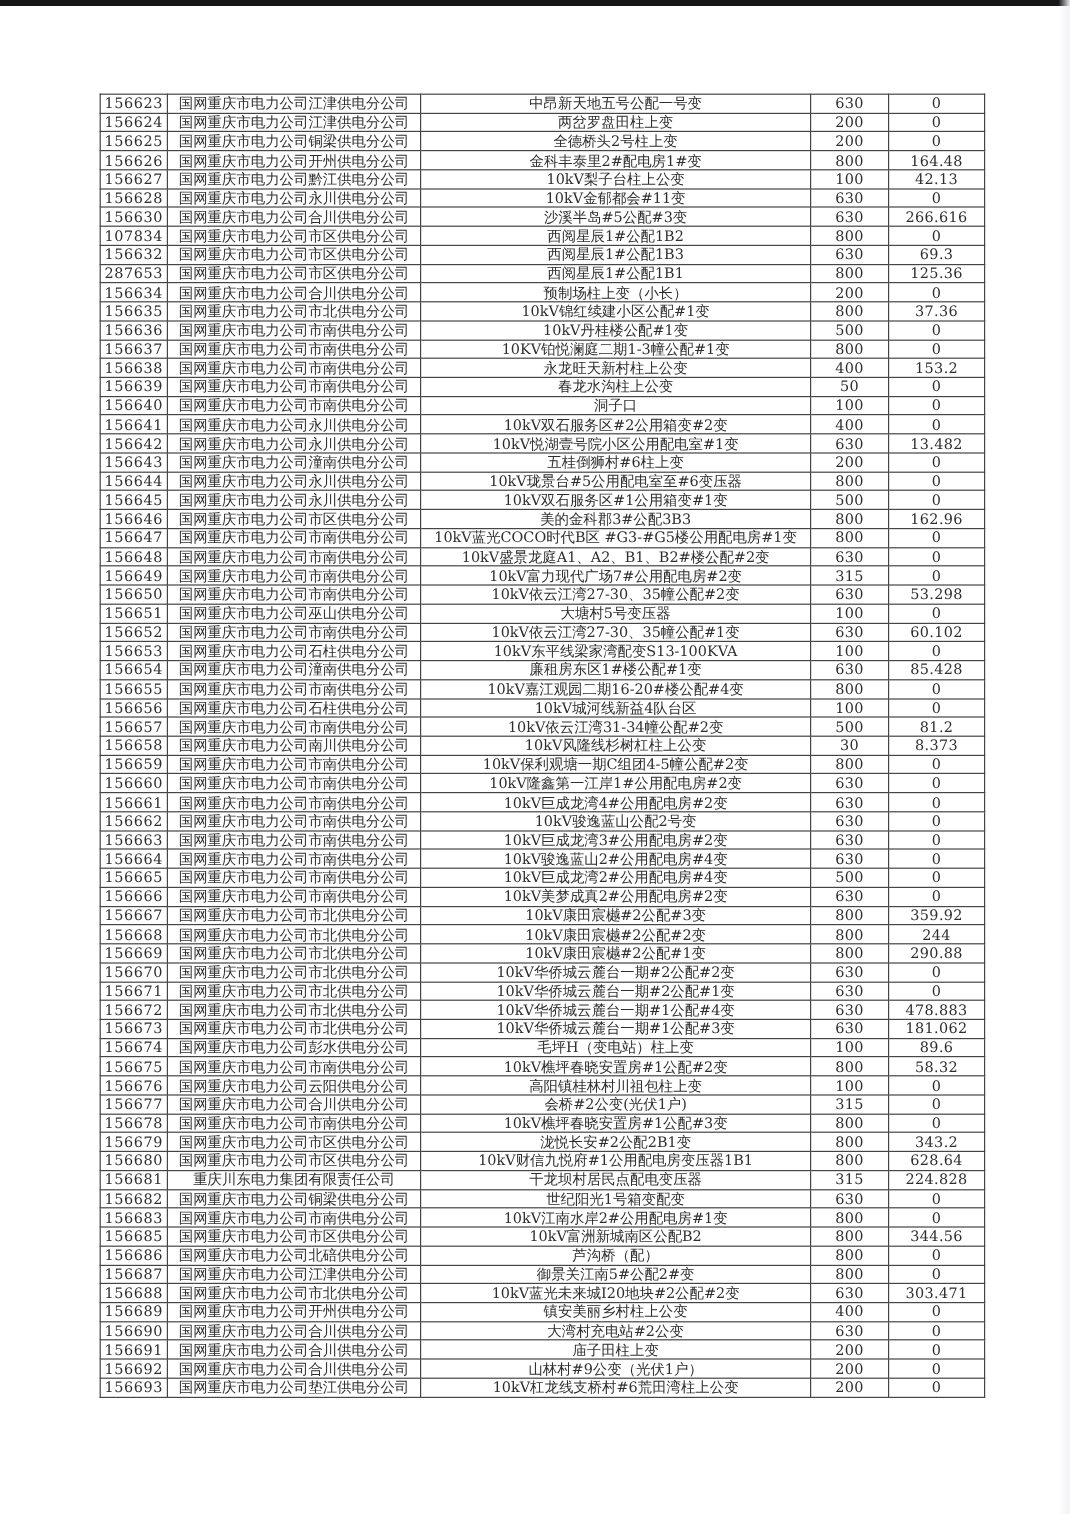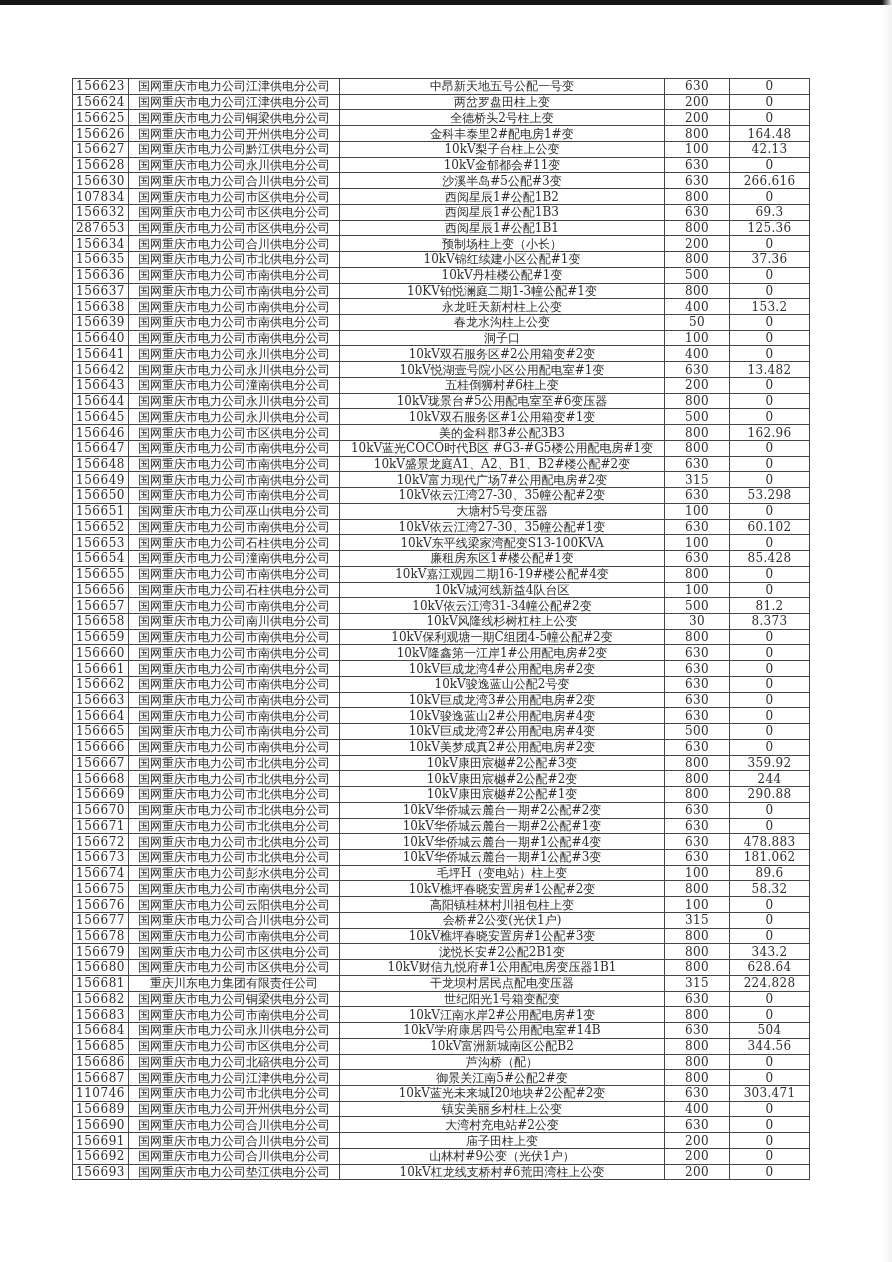--- a/index.html
+++ b/index.html
@@ -35,7 +35,7 @@
   }
   table.data-table {
     position: absolute;
-    left: 72px;
+    left: 83px;
     top: 78px;
     width: 737px;
     border-collapse: collapse;

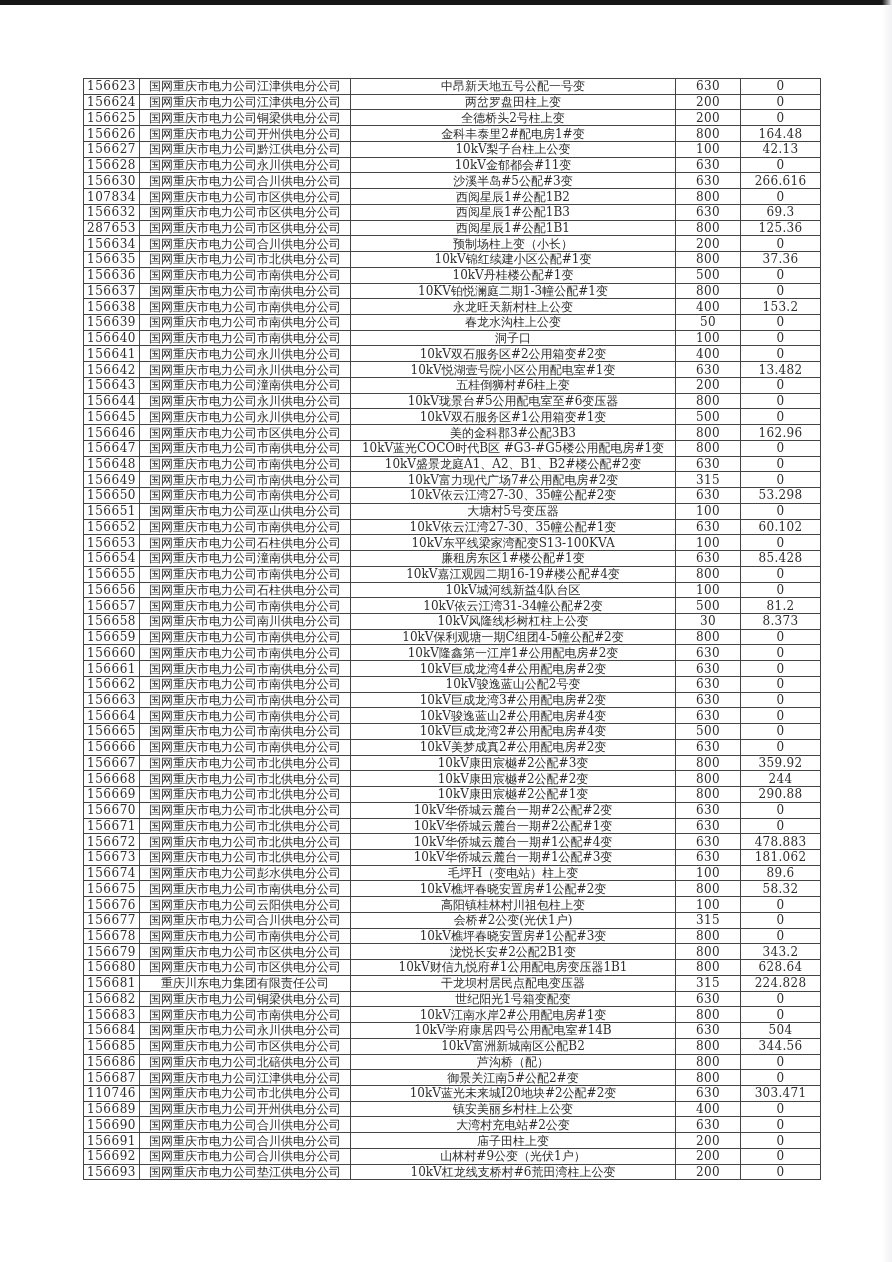--- a/index.html
+++ b/index.html
@@ -293,7 +293,7 @@
         <tr>
           <td class="c-id">156655</td>
           <td class="c-company">国网重庆市电力公司市南供电分公司</td>
-          <td class="c-station">10kV嘉江观园二期16-19#楼公配#4变</td>
+          <td class="c-station">10kV嘉江观园二期16-20#楼公配#4变</td>
           <td class="c-num">800</td>
           <td class="c-num">0</td>
         </tr>

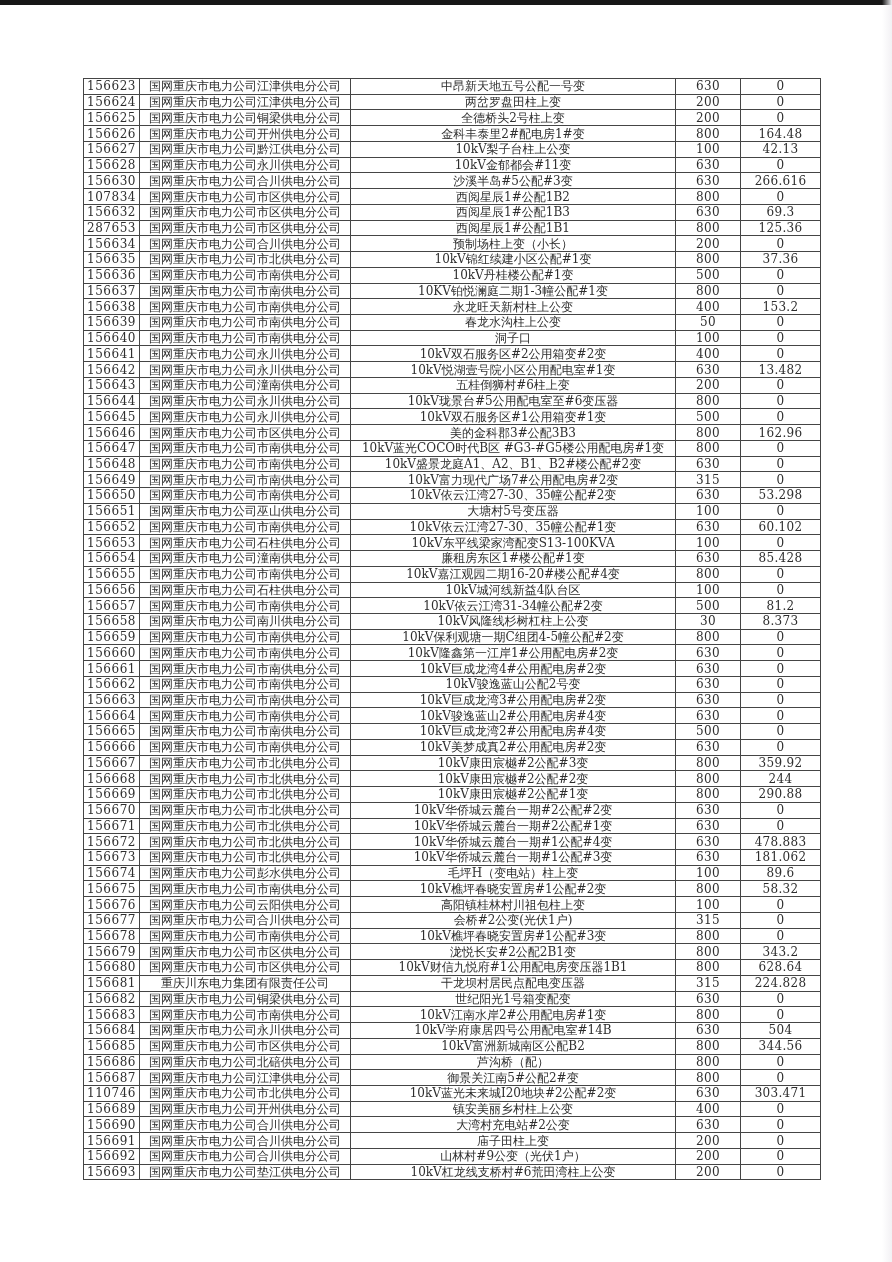--- a/index.html
+++ b/index.html
@@ -494,13 +494,6 @@
           <td class="c-num">0</td>
         </tr>
         <tr>
-          <td class="c-id">156684</td>
-          <td class="c-company">国网重庆市电力公司永川供电分公司</td>
-          <td class="c-station">10kV学府康居四号公用配电室#14B</td>
-          <td class="c-num">630</td>
-          <td class="c-num">504</td>
-        </tr>
-        <tr>
           <td class="c-id">156685</td>
           <td class="c-company">国网重庆市电力公司市区供电分公司</td>
           <td class="c-station">10kV富洲新城南区公配B2</td>

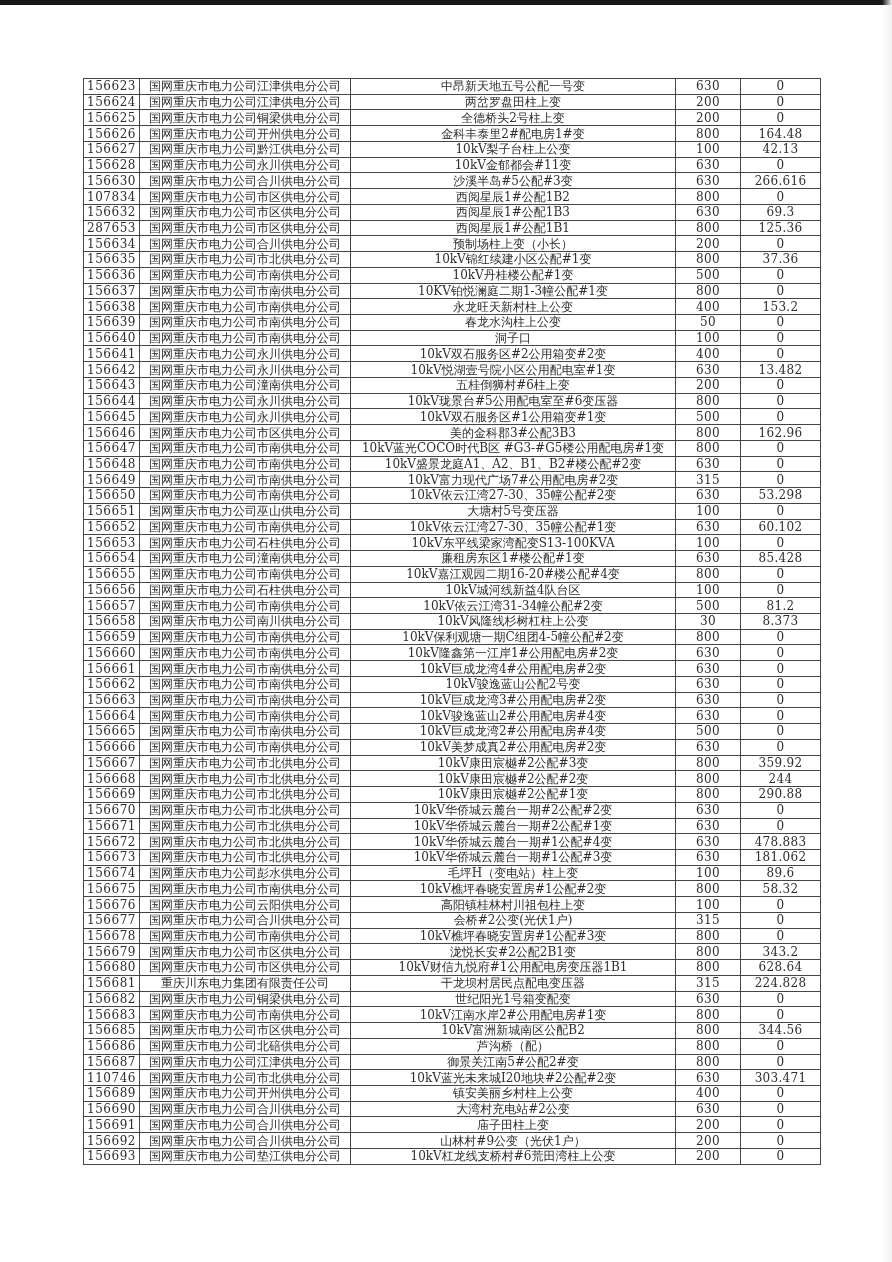--- a/index.html
+++ b/index.html
@@ -515,7 +515,7 @@
           <td class="c-num">0</td>
         </tr>
         <tr>
-          <td class="c-id">110746</td>
+          <td class="c-id">156688</td>
           <td class="c-company">国网重庆市电力公司市北供电分公司</td>
           <td class="c-station">10kV蓝光未来城I20地块#2公配#2变</td>
           <td class="c-num">630</td>

